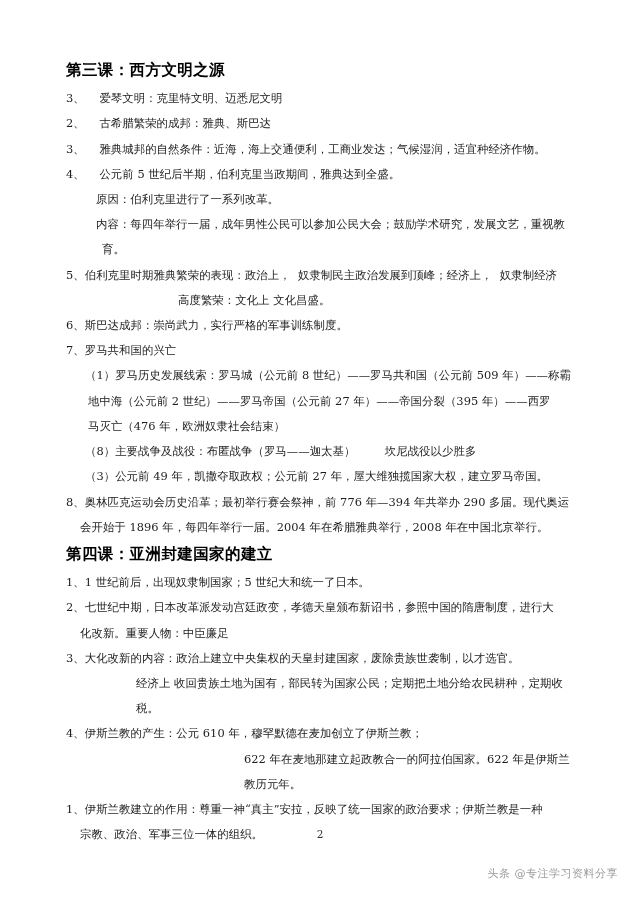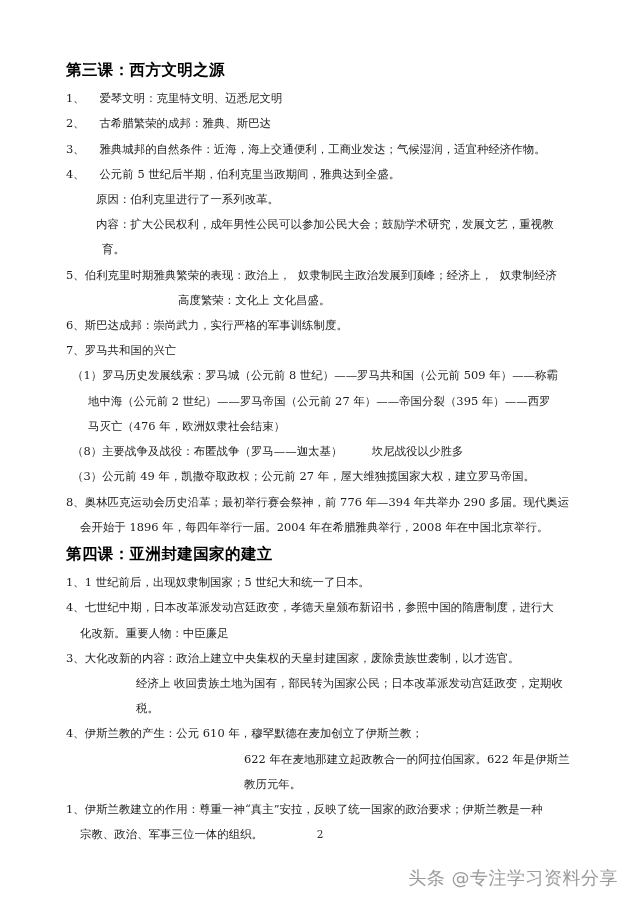--- a/index.html
+++ b/index.html
@@ -88,7 +88,7 @@
 
     <div>
       <h1 class="chapter-heading">第三课：西方文明之源</h1>
-      <p class="line ind-0">1、    爱琴文明：克里特文明、迈悉尼文明</p>
+      <p class="line ind-0">3、    爱琴文明：克里特文明、迈悉尼文明</p>
       <p class="line ind-0">2、    古希腊繁荣的成邦：雅典、斯巴达</p>
       <p class="line ind-0">3、    雅典城邦的自然条件：近海，海上交通便利，工商业发达；气候湿润，适宜种经济作物。</p>
       <p class="line ind-0">4、    公元前 5 世纪后半期，伯利克里当政期间，雅典达到全盛。</p>

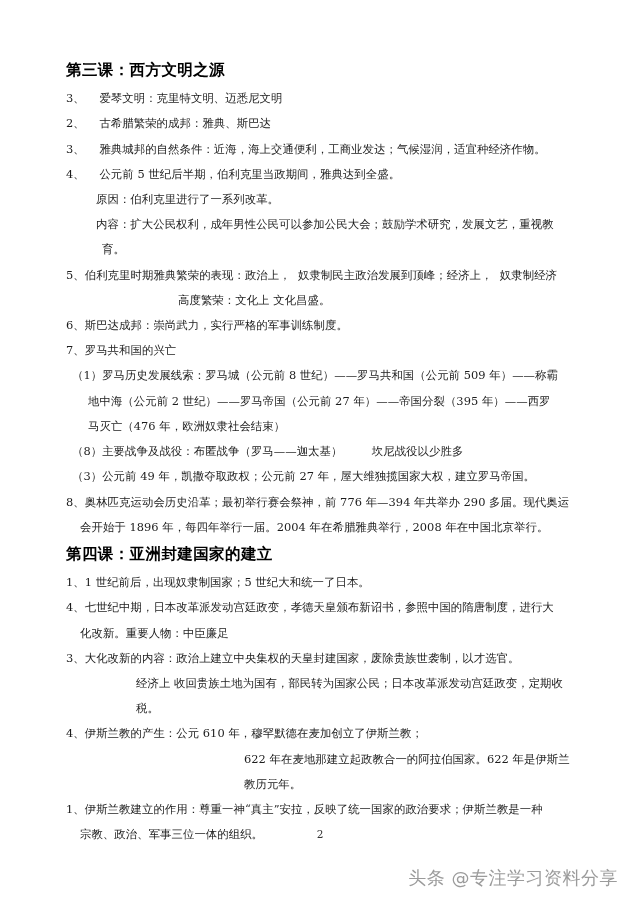--- a/index.html
+++ b/index.html
@@ -93,7 +93,7 @@
       <p class="line ind-0">3、    雅典城邦的自然条件：近海，海上交通便利，工商业发达；气候湿润，适宜种经济作物。</p>
       <p class="line ind-0">4、    公元前 5 世纪后半期，伯利克里当政期间，雅典达到全盛。</p>
       <p class="line ind-1">原因：伯利克里进行了一系列改革。</p>
-      <p class="line ind-1">内容：扩大公民权利，成年男性公民可以参加公民大会；鼓励学术研究，发展文艺，重视教</p>
+      <p class="line ind-1">内容：每四年举行一届，成年男性公民可以参加公民大会；鼓励学术研究，发展文艺，重视教</p>
       <p class="line ind-6">育。</p>
       <p class="line ind-0">5、伯利克里时期雅典繁荣的表现：政治上，  奴隶制民主政治发展到顶峰；经济上，  奴隶制经济</p>
       <p class="line ind-7">高度繁荣：文化上 文化昌盛。</p>

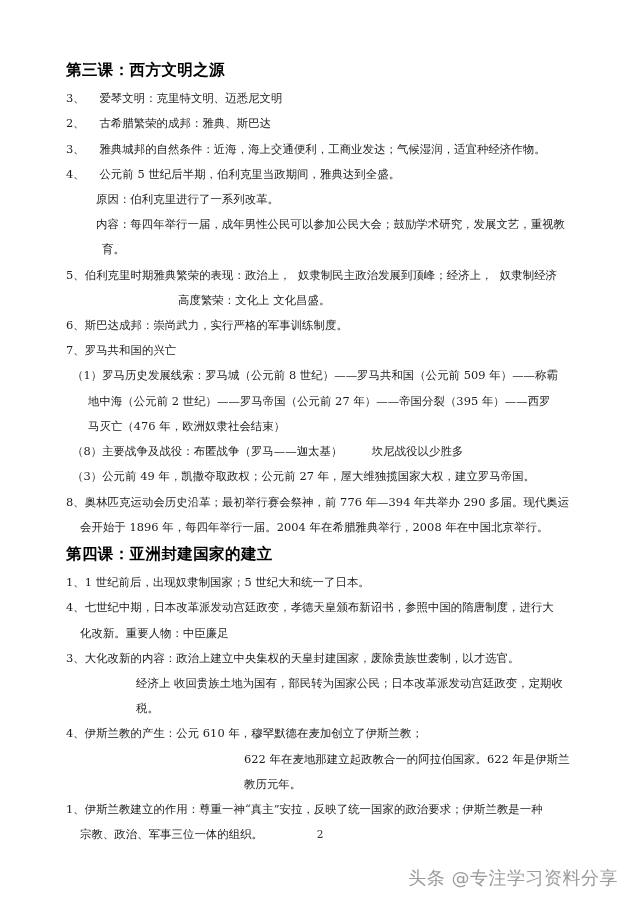--- a/index.html
+++ b/index.html
@@ -52,7 +52,7 @@
   .ind-1  { padding-left: 30px; }
   .ind-2  { padding-left: 14px; }
   .ind-3  { padding-left: 22px; }
-  .ind-5  { padding-left: 6px; }
+  .ind-5  { padding-left: 6px; margin-left: 13px; }
   .ind-6  { padding-left: 36px; }
   .ind-7  { padding-left: 112px; }
   .ind-8  { padding-left: 178px; }

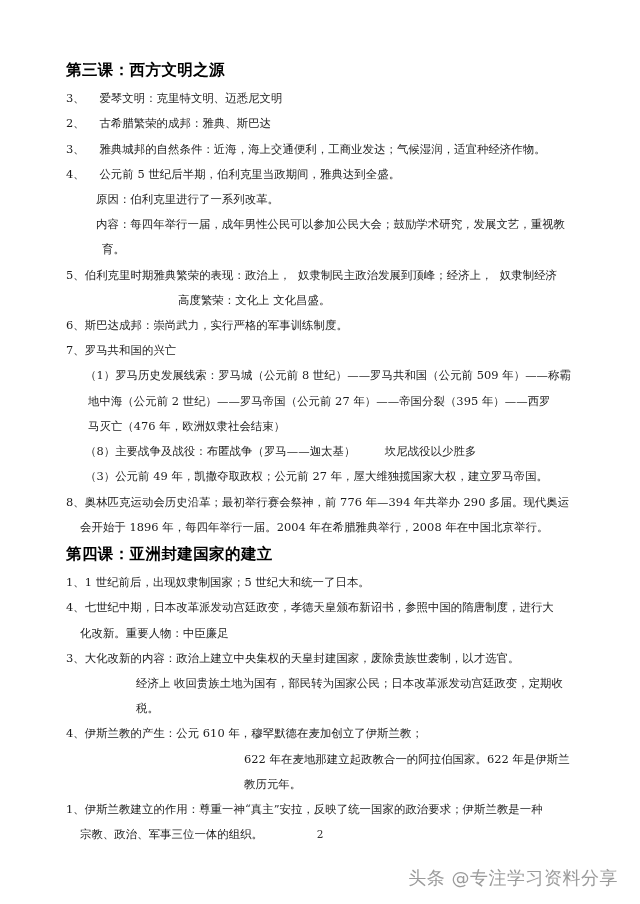--- a/index.html
+++ b/index.html
@@ -111,7 +111,7 @@
     <div>
       <h1 class="chapter-heading second">第四课：亚洲封建国家的建立</h1>
       <p class="line ind-0">1、1 世纪前后，出现奴隶制国家；5 世纪大和统一了日本。</p>
-      <p class="line ind-0">4、七世纪中期，日本改革派发动宫廷政变，孝德天皇颁布新诏书，参照中国的隋唐制度，进行大</p>
+      <p class="line ind-0">2、七世纪中期，日本改革派发动宫廷政变，孝德天皇颁布新诏书，参照中国的隋唐制度，进行大</p>
       <p class="line ind-2">化改新。重要人物：中臣廉足</p>
       <p class="line ind-0">3、大化改新的内容：政治上建立中央集权的天皇封建国家，废除贵族世袭制，以才选官。</p>
       <p class="line ind-9">经济上 收回贵族土地为国有，部民转为国家公民；日本改革派发动宫廷政变，定期收税。</p>

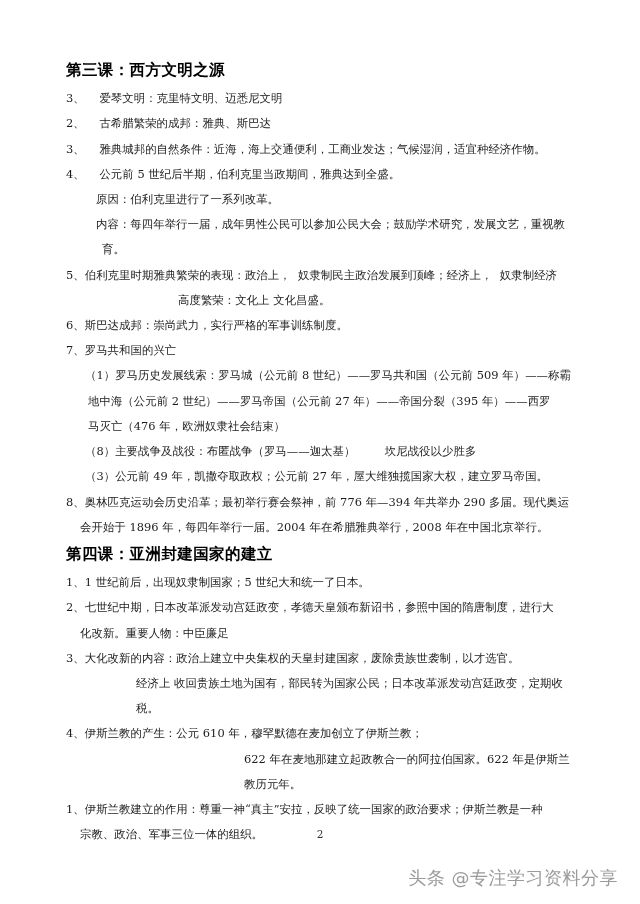--- a/index.html
+++ b/index.html
@@ -114,7 +114,7 @@
       <p class="line ind-0">2、七世纪中期，日本改革派发动宫廷政变，孝德天皇颁布新诏书，参照中国的隋唐制度，进行大</p>
       <p class="line ind-2">化改新。重要人物：中臣廉足</p>
       <p class="line ind-0">3、大化改新的内容：政治上建立中央集权的天皇封建国家，废除贵族世袭制，以才选官。</p>
-      <p class="line ind-9">经济上 收回贵族土地为国有，部民转为国家公民；日本改革派发动宫廷政变，定期收税。</p>
+      <p class="line ind-9">经济上 收回贵族土地为国有，部民转为国家公民；定期把土地分给农民耕种，定期收税。</p>
       <p class="line ind-0">4、伊斯兰教的产生：公元 610 年，穆罕默德在麦加创立了伊斯兰教；</p>
       <p class="line ind-8">622 年在麦地那建立起政教合一的阿拉伯国家。622 年是伊斯兰教历元年。</p>
       <p class="line ind-0">1、伊斯兰教建立的作用：尊重一神“真主”安拉，反映了统一国家的政治要求；伊斯兰教是一种</p>

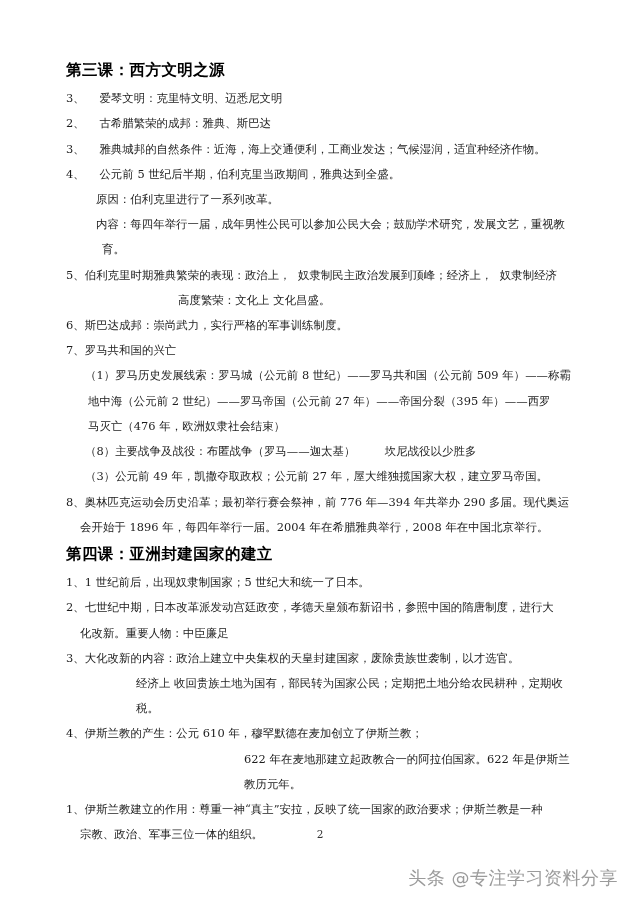--- a/index.html
+++ b/index.html
@@ -71,7 +71,7 @@
     position: absolute;
     right: 22px;
     top: 866px;
-    font-size: 18px;
+    font-size: 11px;
     color: #8a8a8a;
     font-family: "DejaVu Sans", "Liberation Sans", sans-serif;
     letter-spacing: 0.5px;

